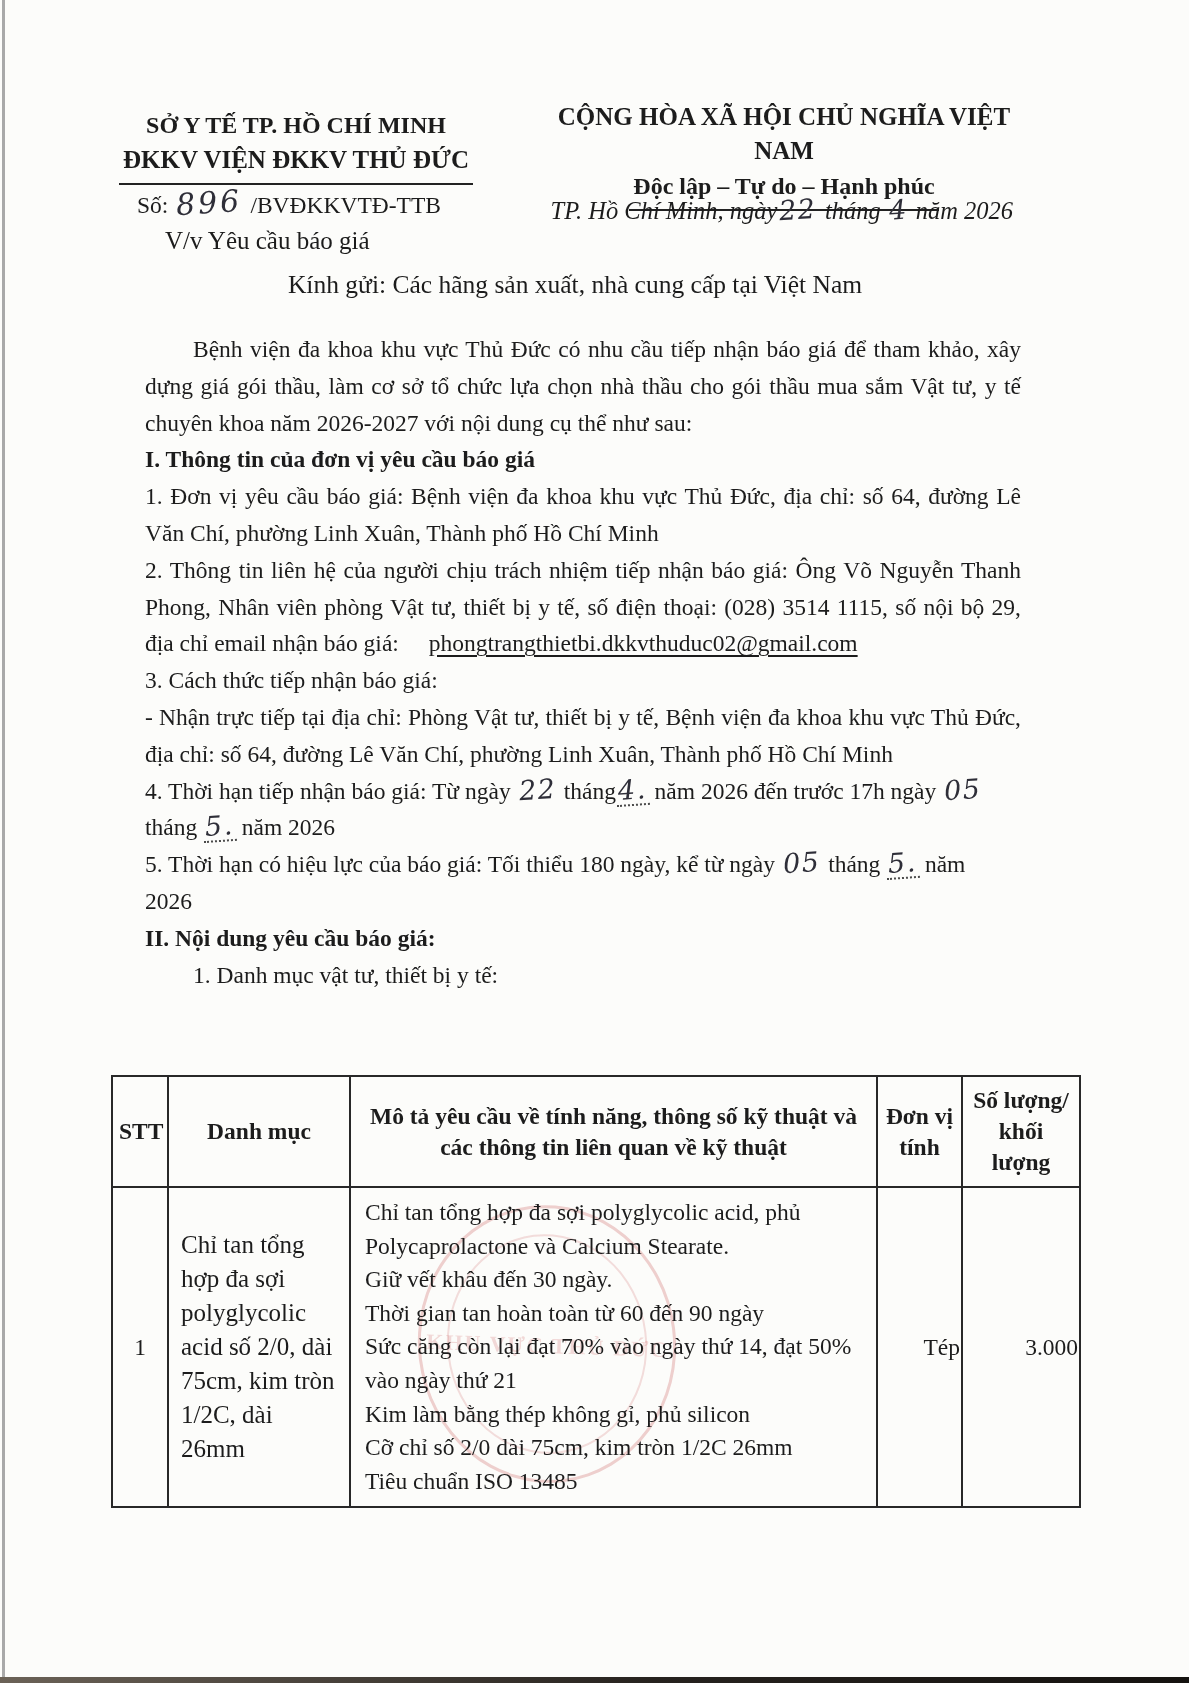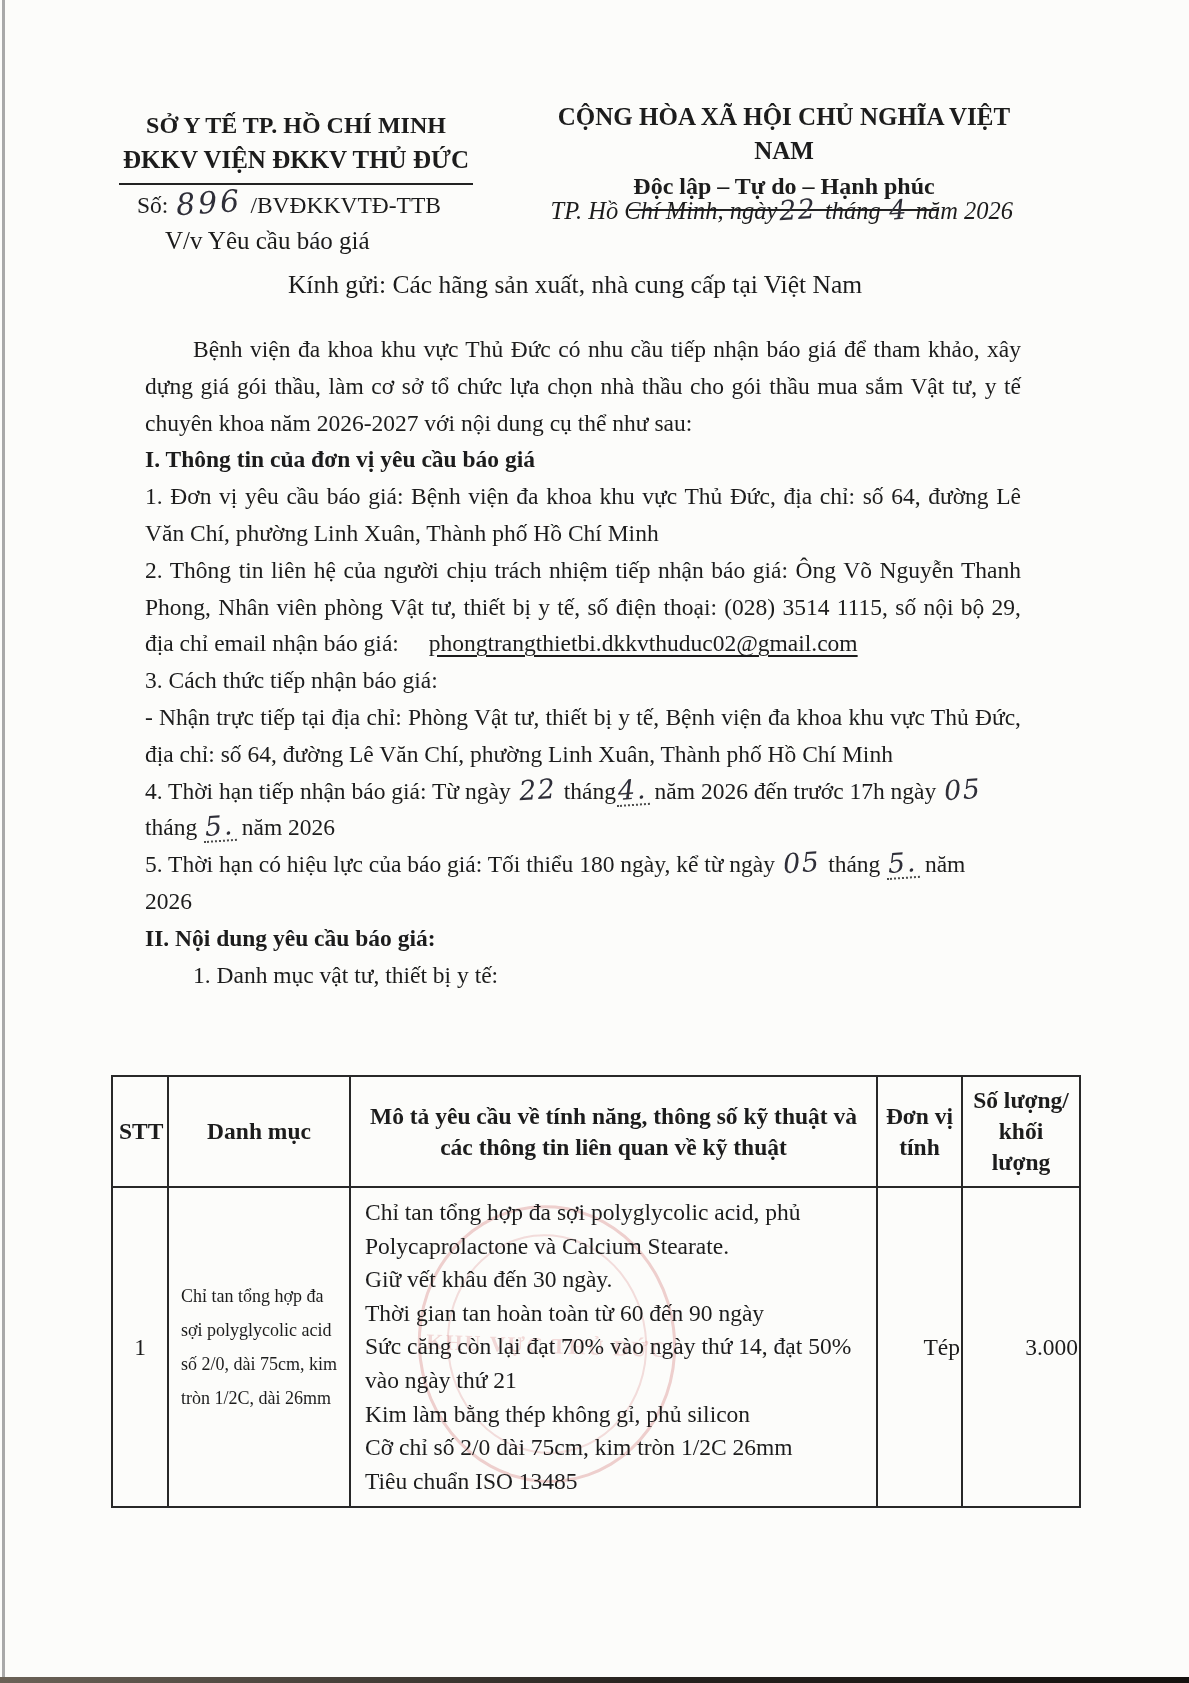--- a/index.html
+++ b/index.html
@@ -75,7 +75,7 @@
     line-height:31px; padding:8px 6px; height:88px; box-sizing:border-box;
   }
   td.c-stt { text-align:center; }
-  td.c-dm { padding:8px 8px 8px 12px; line-height:34px; font-size:18px; }
+  td.c-dm { padding:8px 8px 8px 12px; line-height:34px; font-size:25px; }
   td.c-mota { padding:8px 10px 8px 14px; }
   td.c-mota div { line-height:33.6px; }
   td.c-dv, td.c-sl { text-align:right; }

